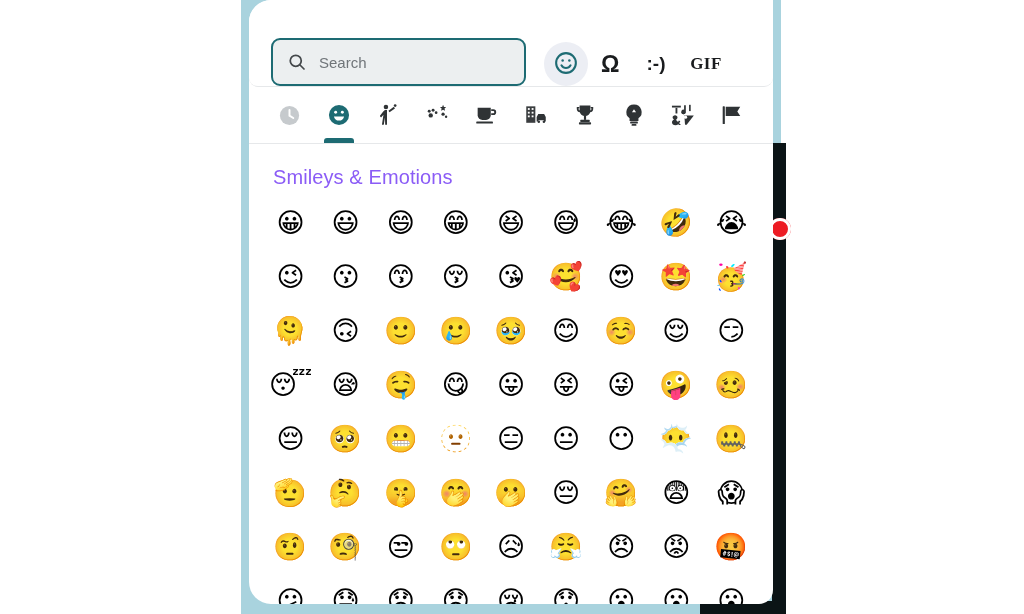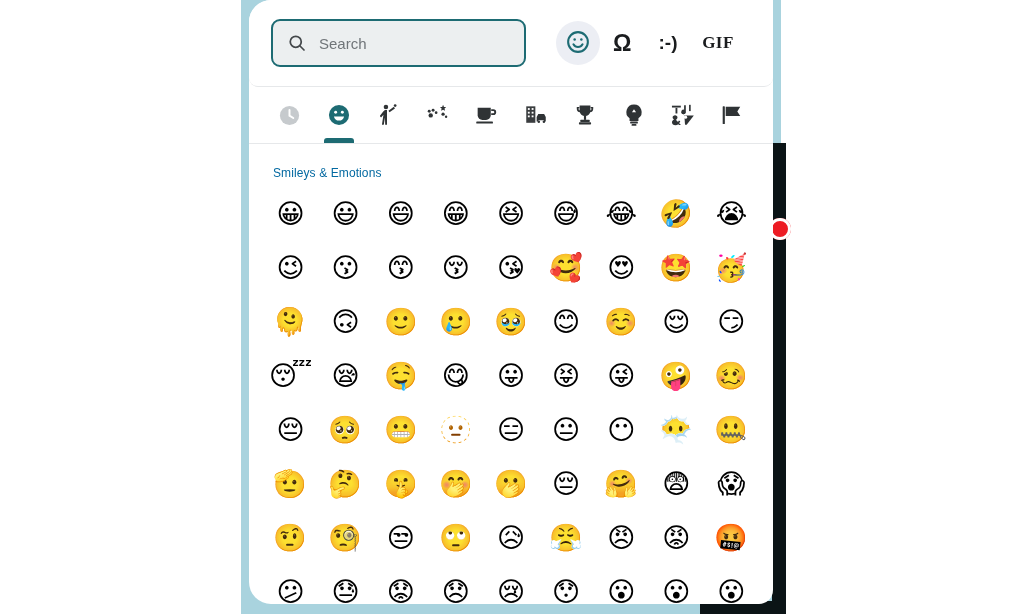--- a/index.html
+++ b/index.html
@@ -89,8 +89,8 @@
     box-sizing: border-box;
     padding: 0 18px;
     display: flex;
-    align-items: center;
-    gap: 12px;
+    align-items: flex-end;
+    gap: 0;
     border-bottom: 1px solid #e6e8ea;
     background: #ffffff;
     border-radius: 9px;

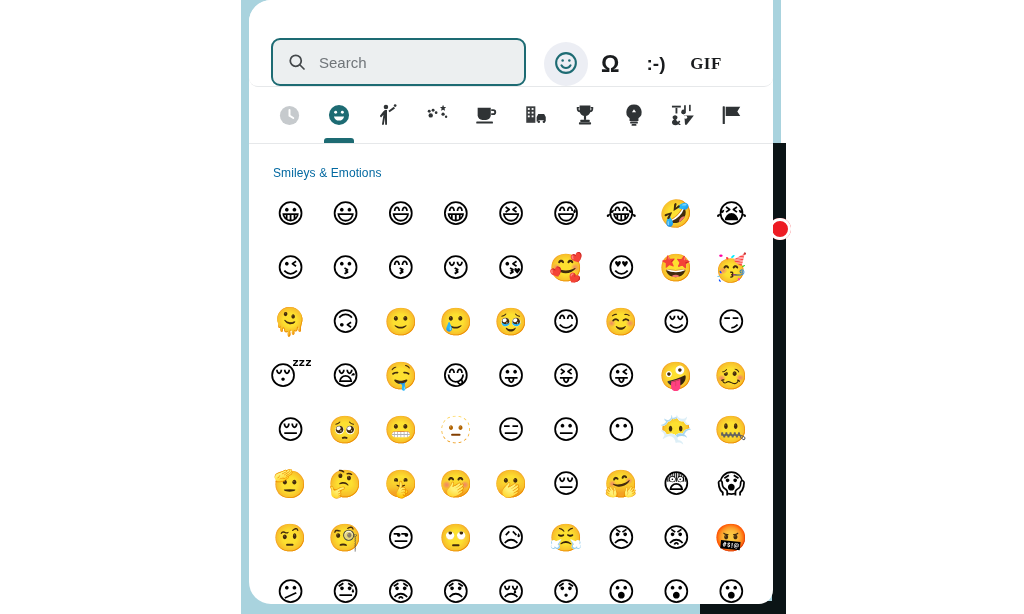--- a/index.html
+++ b/index.html
@@ -201,8 +201,8 @@
 
   
   .section-title {
-    font-size: 12px;
-    color: #0369a1;
+    font-size: 20px;
+    color: #8b5cf6;
     padding: 22px 0 8px 24px;
     letter-spacing: 0.1px;
   }

